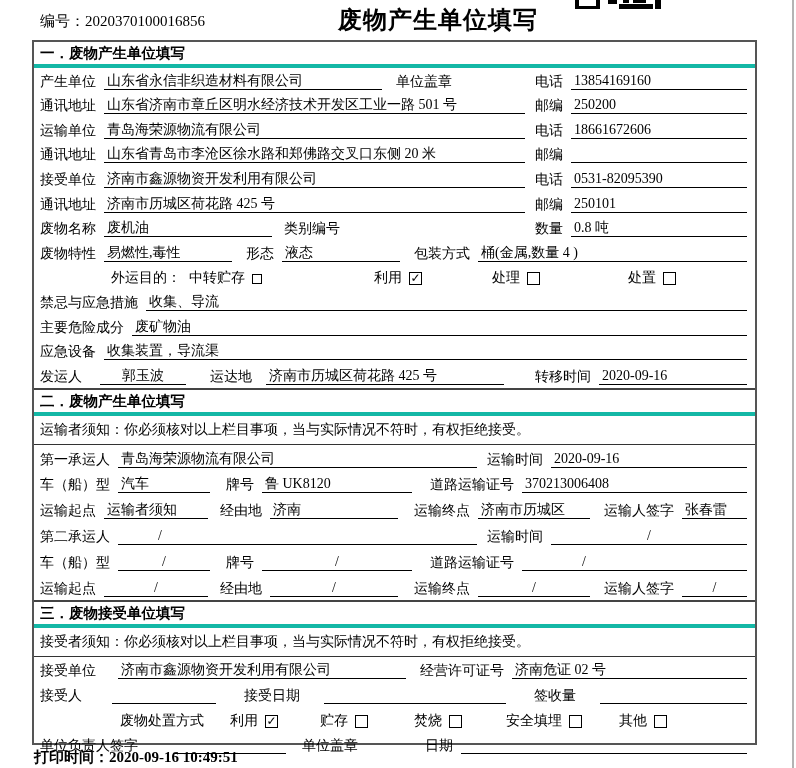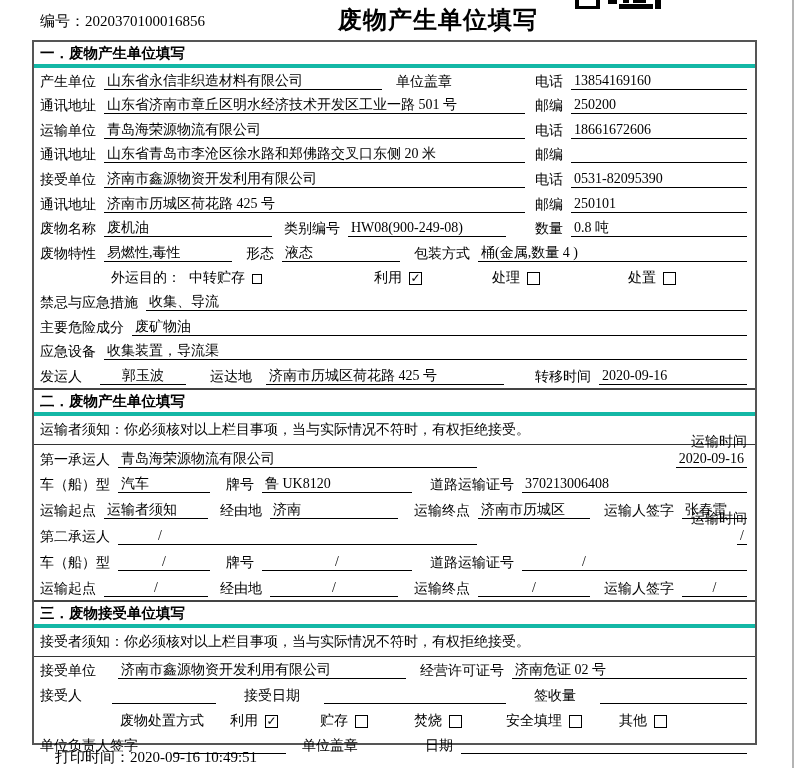--- a/index.html
+++ b/index.html
@@ -140,7 +140,6 @@
         <span class="lab">废物名称</span>
         <span class="val" style="width:168px">废机油</span>
         <span class="lab" style="margin-left:12px">类别编号</span>
-        <span class="val" style="width:158px">HW08(900-249-08)</span>
         <span class="rg">
           <span class="lab">数量</span>
           <span class="val">0.8 吨</span>

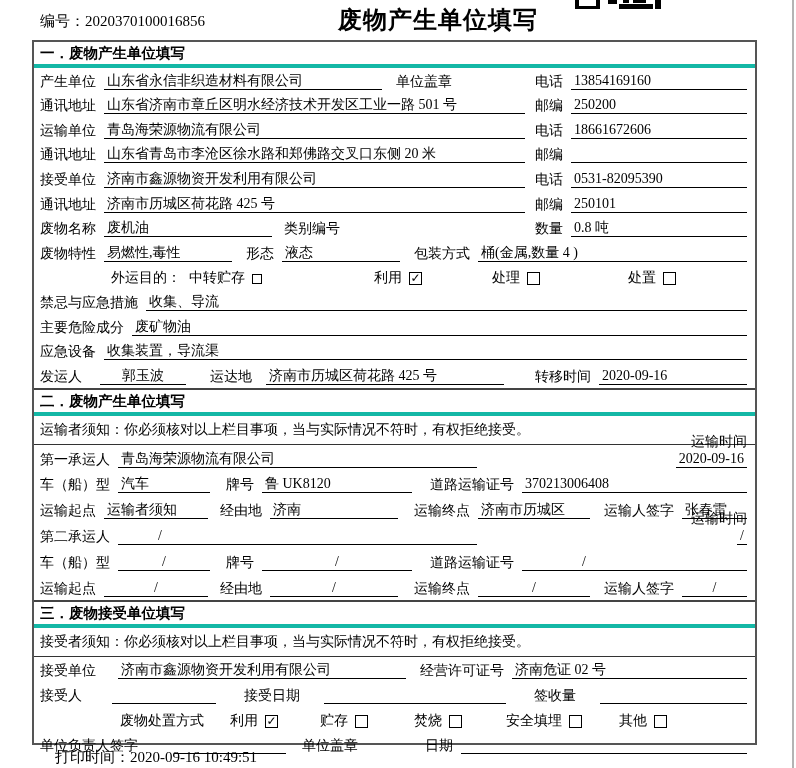--- a/index.html
+++ b/index.html
@@ -44,7 +44,7 @@
   .ctr { text-align:center; }
 
   .rg { margin-left:auto; width:212px; display:flex; align-items:flex-end; flex:none; }
-  .rg-w { width:260px;flex-direction:column; }
+  .rg-w { width:260px; }
   .rg .val { flex:1 1 auto; }
 
   .cb { width:13px; height:13px; border:1.5px solid #000; box-sizing:border-box;

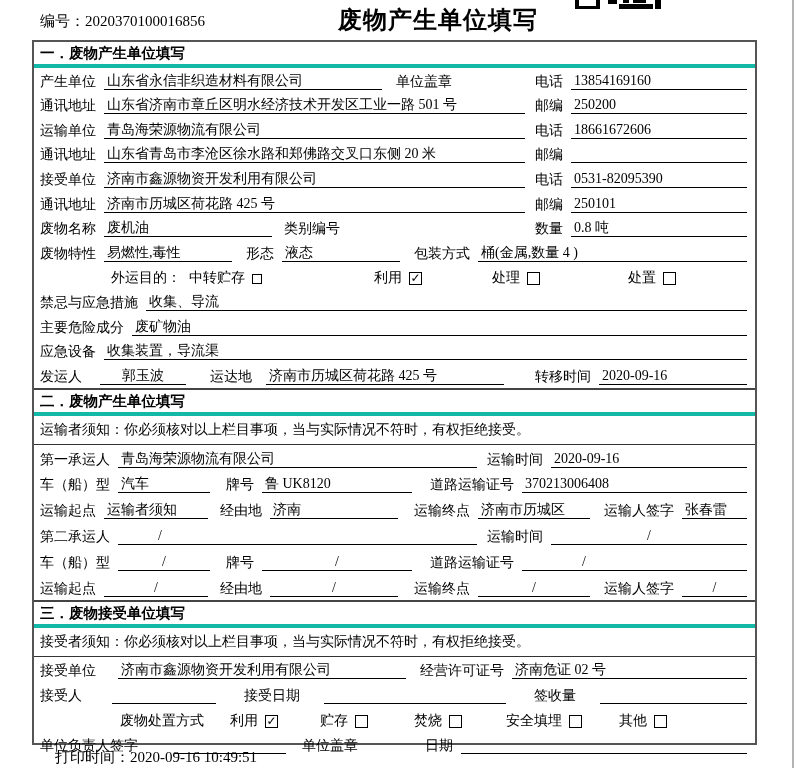--- a/index.html
+++ b/index.html
@@ -52,7 +52,7 @@
         font-size:12px; line-height:11px; margin-left:7px; position:relative; top:-1px; flex:none; }
   .cb-sm { width:10px; height:10px; border:1px solid #000; top:-2px; }
 
-  .print-time { position:absolute; left:55px; top:748px; font-size:15px; white-space:nowrap; }
+  .print-time { position:absolute; left:34px; top:748px; font-size:15px; white-space:nowrap;font-weight:bold; }
 </style>
 </head>
 <body>

